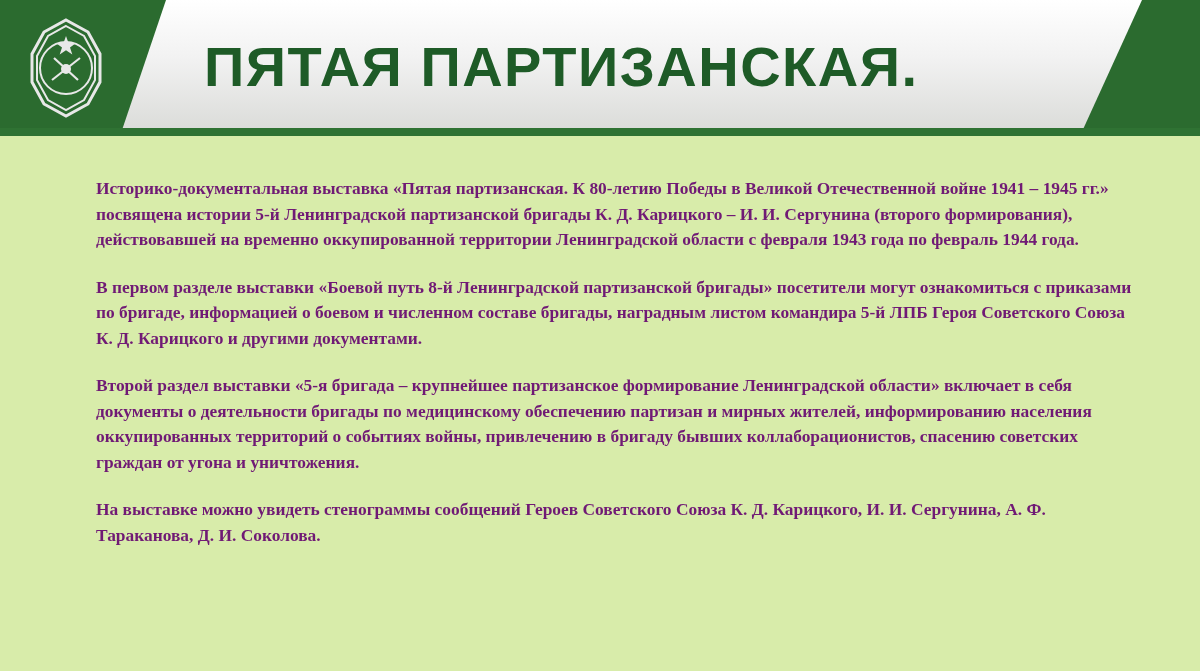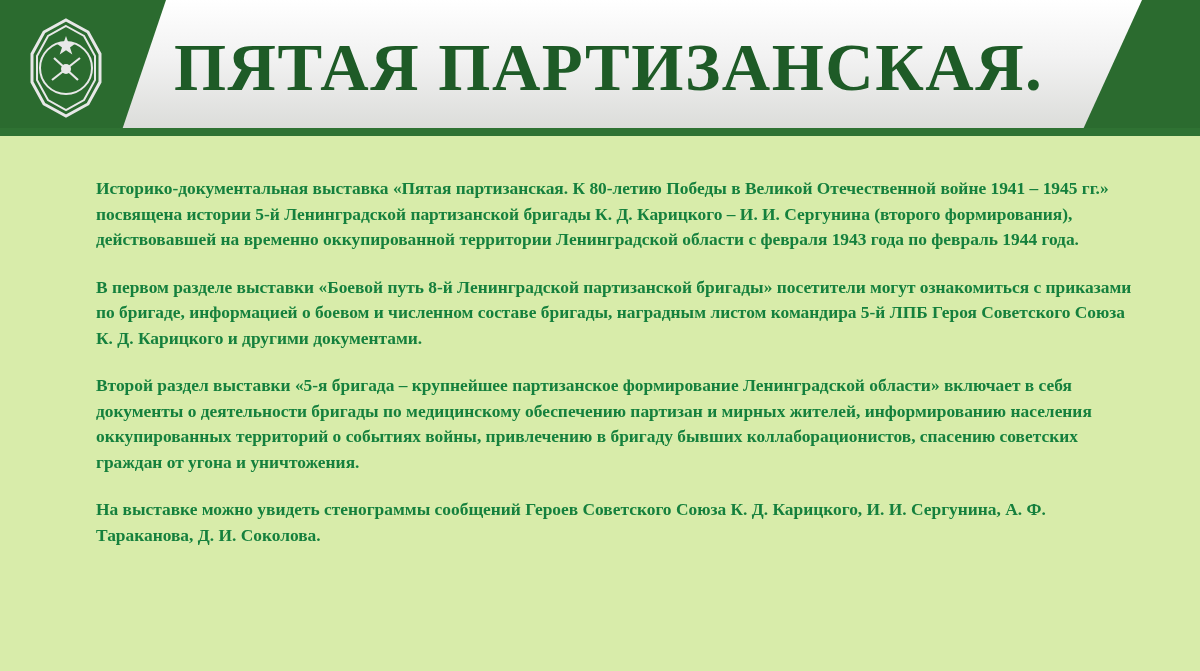--- a/index.html
+++ b/index.html
@@ -62,12 +62,12 @@
   }
   .header-title {
     position: absolute;
-    left: 174px;
+    left: 204px;
     top: 30px;
     width: 960px;
-    font-family: Liberation Serif, serif;
+    font-family: Liberation Sans, sans-serif;
     font-weight: bold;
-    font-size: 67px;
+    font-size: 56px;
     letter-spacing: 1.5px;
     color: #1e5b27;
     white-space: nowrap;

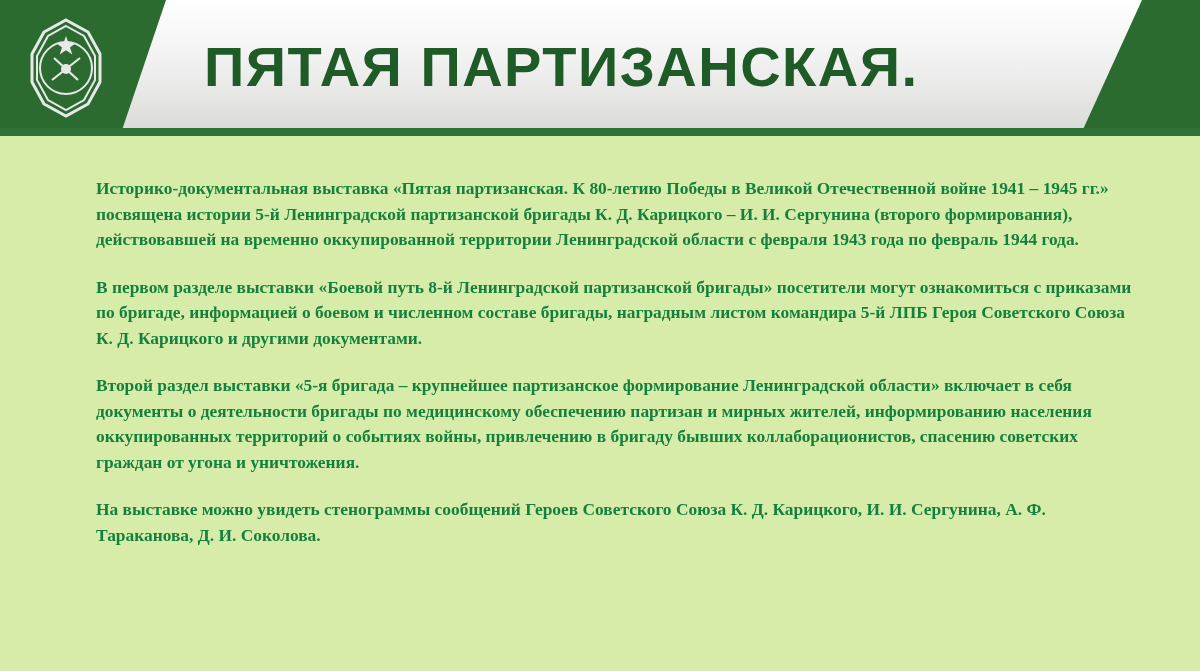--- a/index.html
+++ b/index.html
@@ -94,7 +94,7 @@
     font-weight: bold;
     font-size: 17.4px;
     line-height: 25.5px;
-    color: #15803d;
+    color: #701a75;
     margin: 0 0 22px 0;
     text-align: left;
   }

